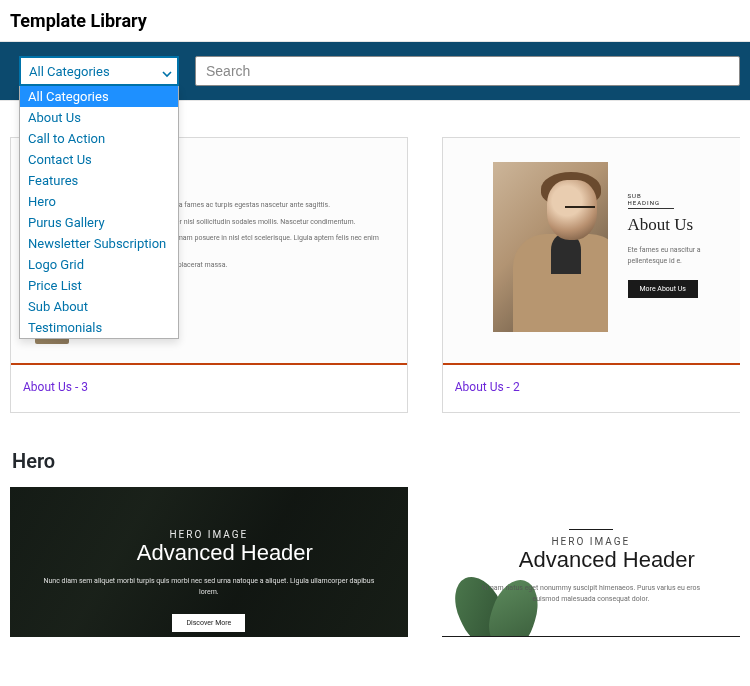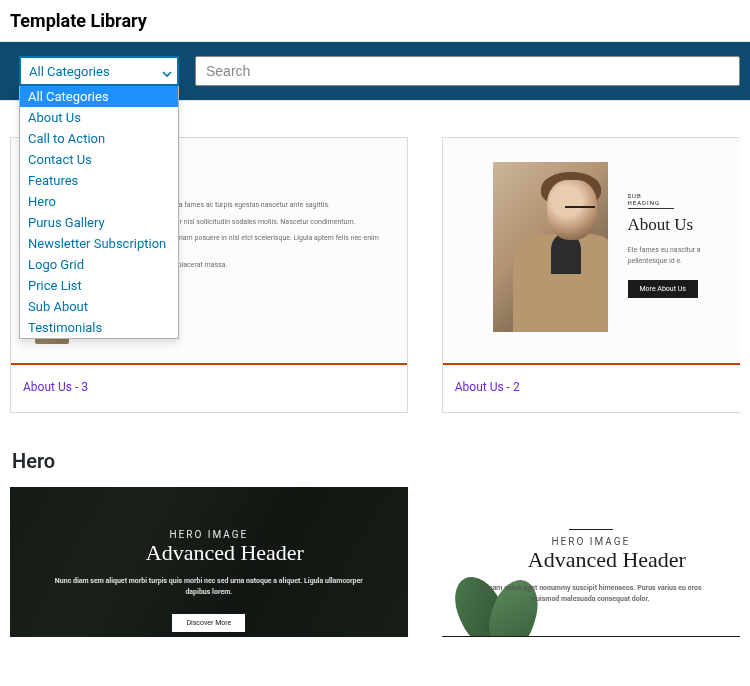--- a/index.html
+++ b/index.html
@@ -52,7 +52,7 @@
     .hero-bg-dark { background: linear-gradient(rgba(15,20,16,.82),rgba(15,20,16,.82)), linear-gradient(120deg,#2c3a2e 0%,#4a5c45 30%,#1a1f1a 60%,#3c4a35 100%); color: #fff; text-align: center; padding-top: 42px; }
     .hero-bg-light { background: #fff; color: #1a1a1a; text-align: center; padding-top: 42px; position: relative; }
     .hero-sub { font-size: 10px; letter-spacing: 2px; opacity: .9; }
-    .hero-title { font-family: Liberation Serif, serif; font-size: 22px; margin-bottom: 10px; padding-left: 32px; }
+    .hero-title { font-family: Liberation Sans, sans-serif; font-size: 22px; margin-bottom: 10px; padding-left: 32px; }
     .hero-body { font-size: 7px; line-height: 1.6; opacity: .85; padding: 0 32px; margin-bottom: 12px; font-weight: bold; }
     .hero-btn-light { display: inline-block; background: #fff; color: #1a1a1a; font-size: 7px; padding: 5px 14px; }
     .leaf { position: absolute; left: 6px; bottom: -8px; width: 110px; height: 90px; }

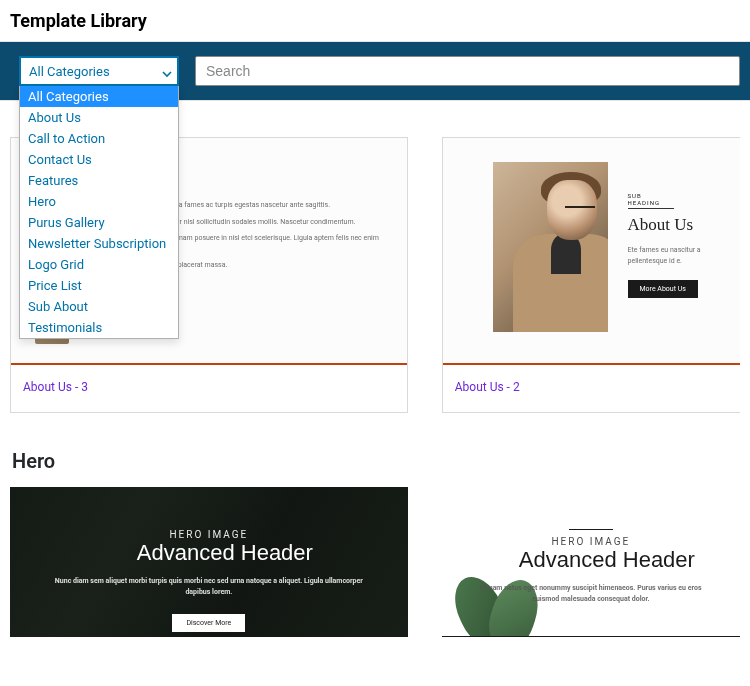--- a/index.html
+++ b/index.html
@@ -53,7 +53,7 @@
     .hero-bg-light { background: #fff; color: #1a1a1a; text-align: center; padding-top: 42px; position: relative; }
     .hero-sub { font-size: 10px; letter-spacing: 2px; opacity: .9; }
     .hero-title { font-family: Liberation Sans, sans-serif; font-size: 22px; margin-bottom: 10px; padding-left: 32px; }
-    .hero-body { font-size: 7px; line-height: 1.6; opacity: .85; padding: 0 32px; margin-bottom: 12px; font-weight: bold; }
+    .hero-body { font-size: 7px; line-height: 1.6; opacity: .85; padding: 0 32px; margin-bottom: 12px; }
     .hero-btn-light { display: inline-block; background: #fff; color: #1a1a1a; font-size: 7px; padding: 5px 14px; }
     .leaf { position: absolute; left: 6px; bottom: -8px; width: 110px; height: 90px; }
     .leaf::before, .leaf::after { content: ""; position: absolute; width: 44px; height: 70px; background: linear-gradient(135deg,#4d7a4e,#2e4e31); border-radius: 60% 60% 50% 50%; }

